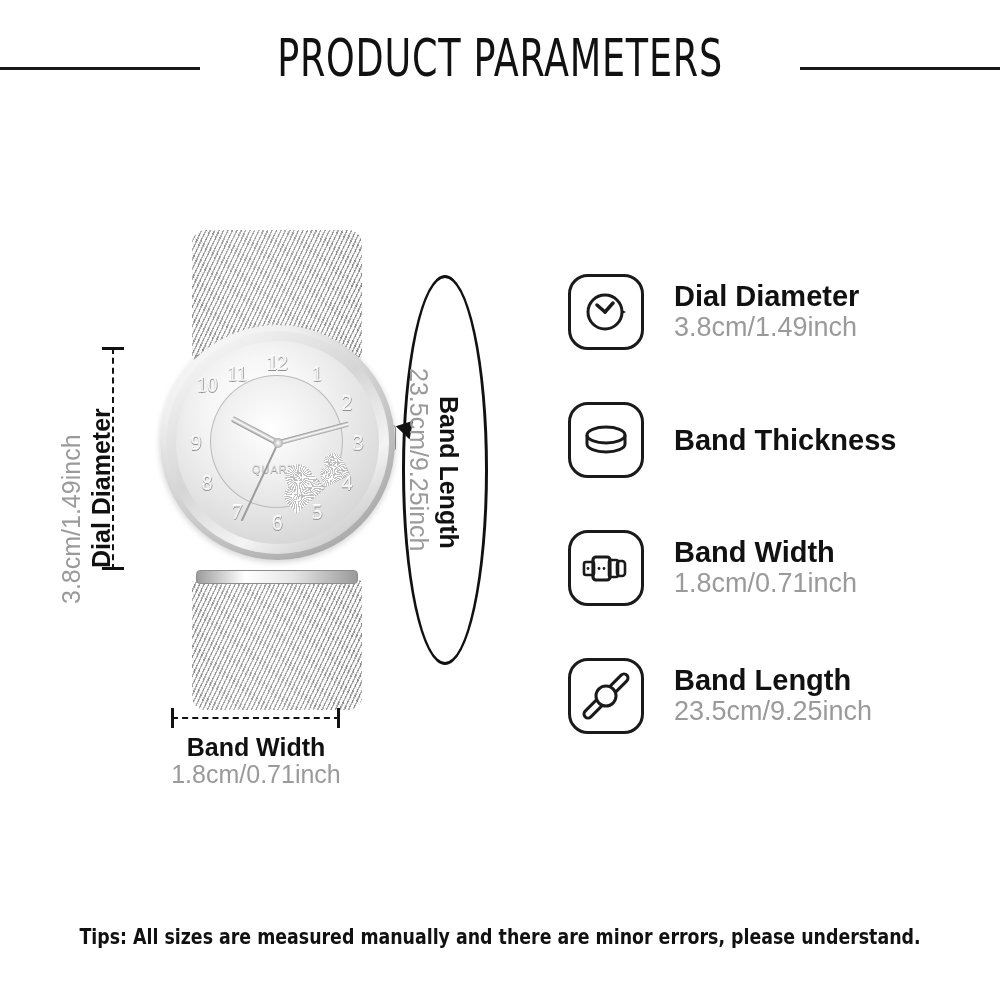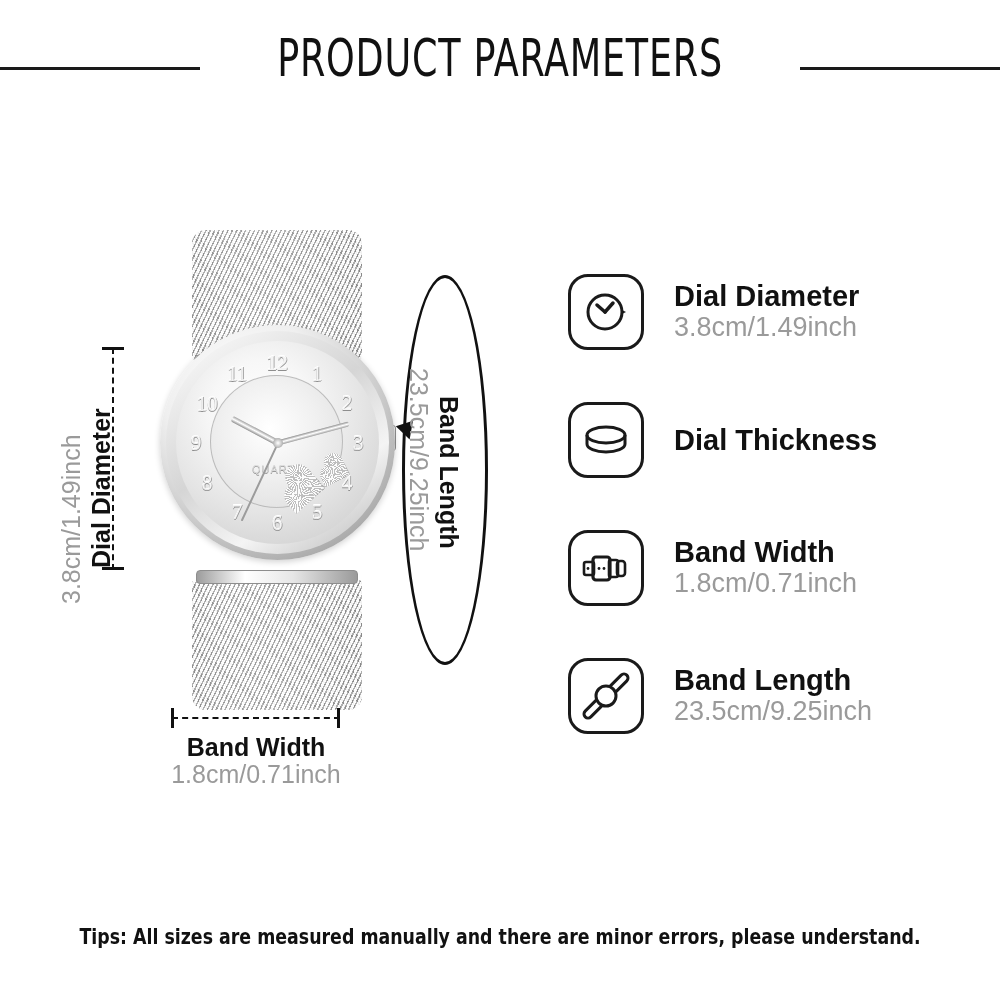--- a/index.html
+++ b/index.html
@@ -356,7 +356,7 @@
     <div class="numeral" style="left:61px;  top:171px;">7</div>
     <div class="numeral" style="left:31px;  top:142px;">8</div>
     <div class="numeral" style="left:20px;  top:102px;">9</div>
-    <div class="numeral" style="left:31px;  top:63px;">10</div>
+    <div class="numeral" style="left:31px;  top:44px;">10</div>
     <div class="numeral" style="left:61px;  top:33px;">11</div>
 
     <div class="quartz-text">QUARTZ</div>

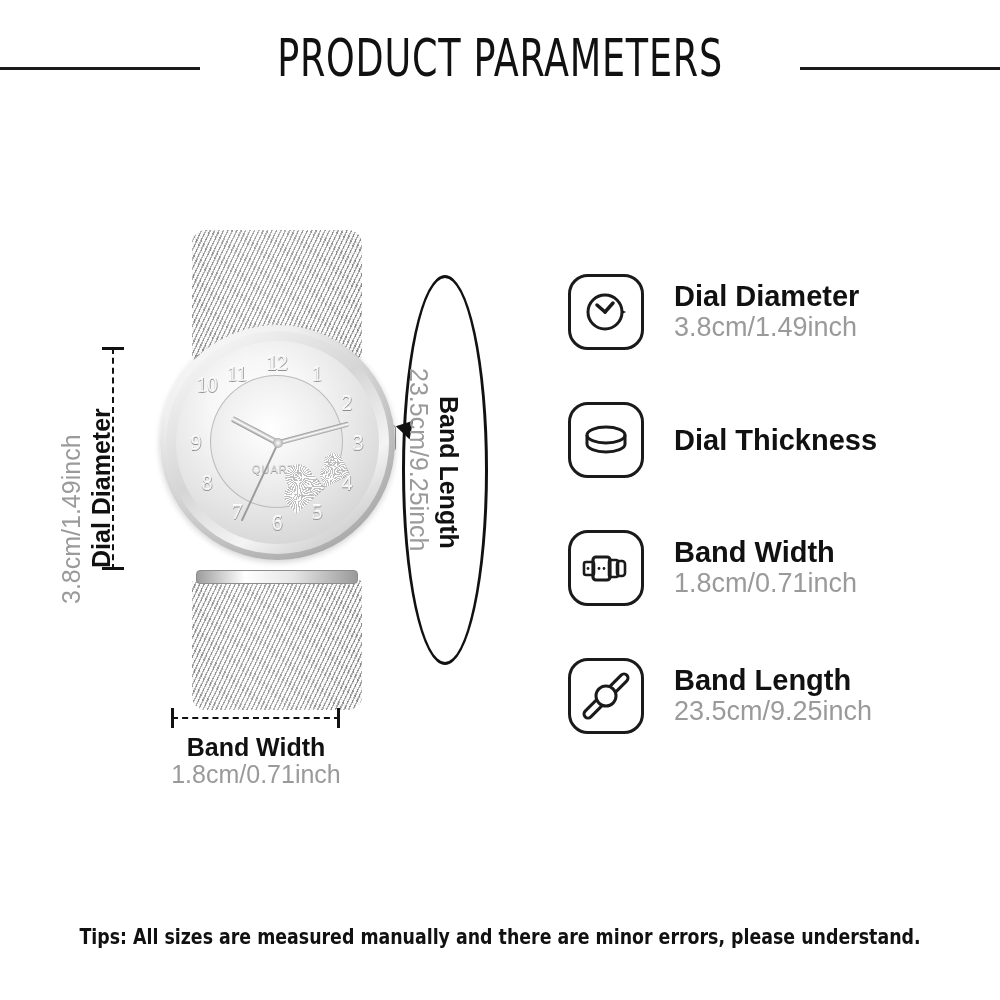--- a/index.html
+++ b/index.html
@@ -415,7 +415,7 @@
       </svg>
     </div>
     <div class="spec-text">
-      <div class="spec-label">Dial Thickness</div>
+      <div class="spec-label">Band Thickness</div>
     </div>
   </div>
 

